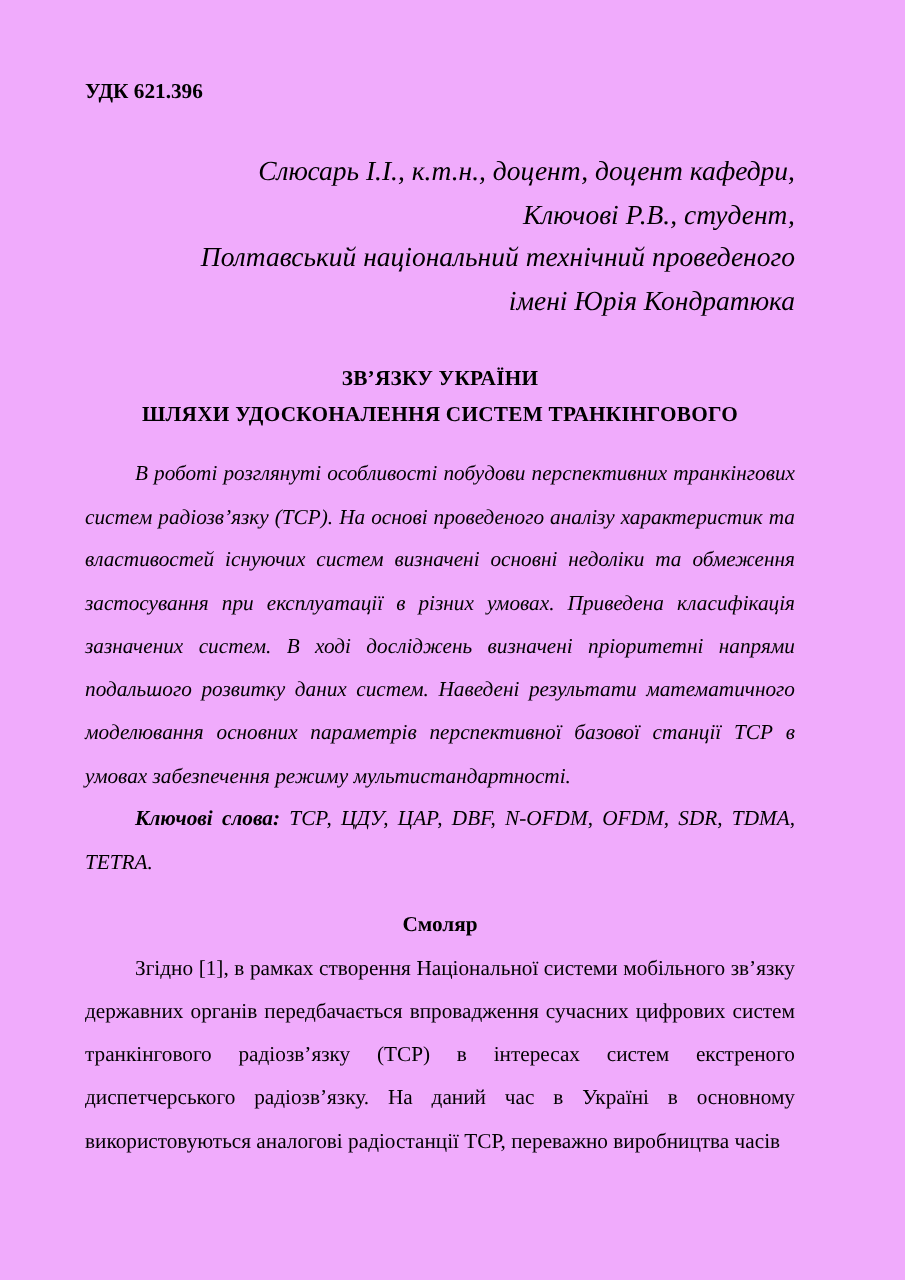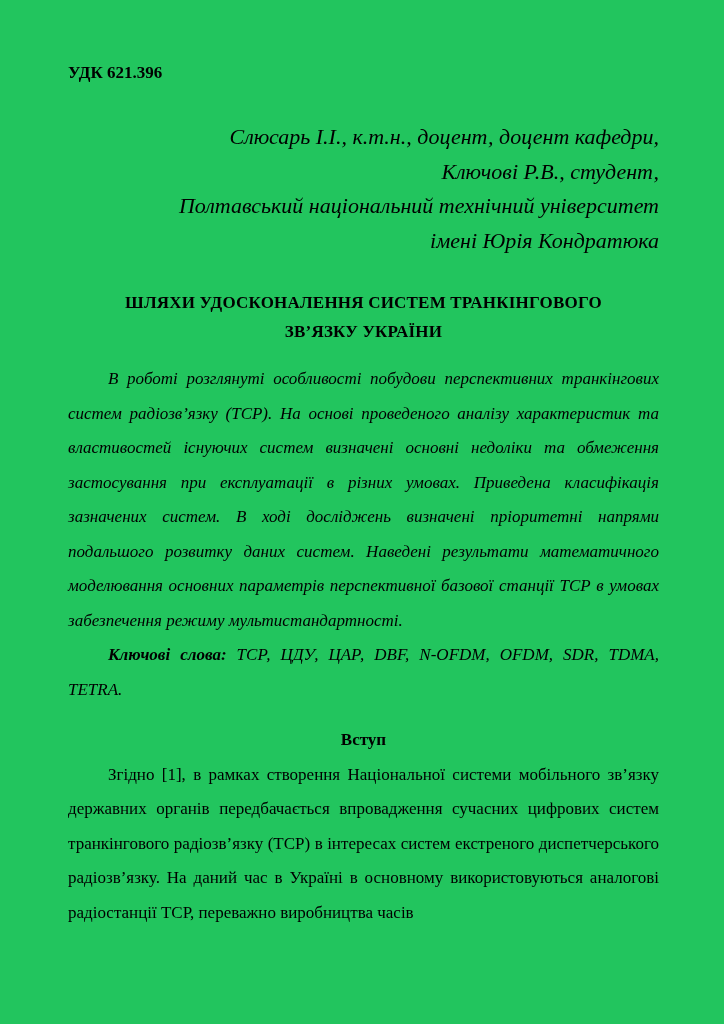--- a/index.html
+++ b/index.html
@@ -18,8 +18,8 @@
     box-sizing: border-box;
     width: 724px;
     height: 1024px;
-    padding: 56px 65px 40px 68px;
-    background: #22c55e;
+    padding: 56px 88px 40px 68px;
+    background: #f0abfc;
   }
   .udc {
     font-weight: bold;

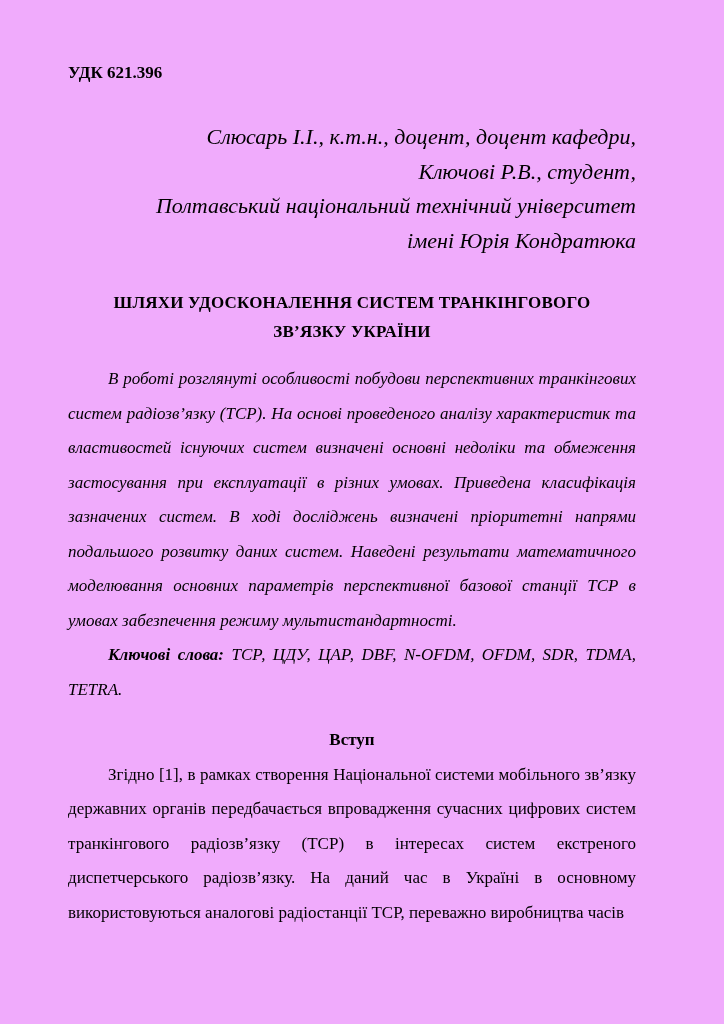--- a/index.html
+++ b/index.html
@@ -84,7 +84,7 @@
   <div class="authors">
     <div>Слюсарь І.І., к.т.н., доцент, доцент кафедри,</div>
     <div>Ключові Р.В., студент,</div>
-    <div>Полтавський національний технічний університет</div>
+    <div>Полтавський національний технічний проведеного</div>
     <div>імені Юрія Кондратюка</div>
   </div>
 

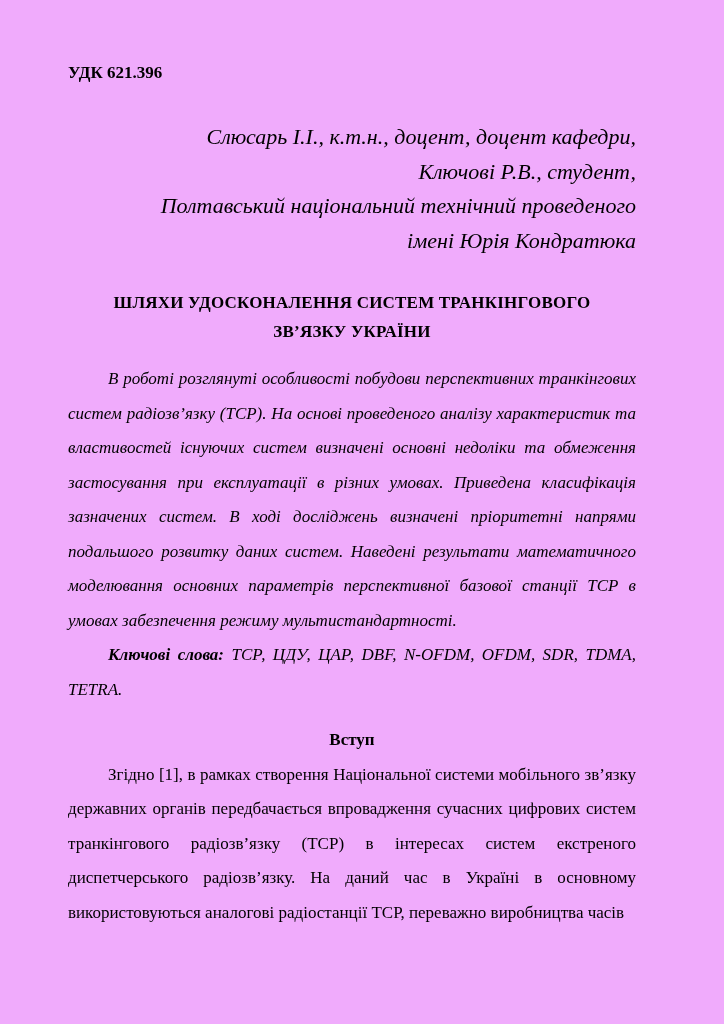--- a/index.html
+++ b/index.html
@@ -89,8 +89,8 @@
   </div>
 
   <div class="title">
+    <div>ЗВ’ЯЗКУ УКРАЇНИ</div>
     <div>ШЛЯХИ УДОСКОНАЛЕННЯ СИСТЕМ ТРАНКІНГОВОГО</div>
-    <div>ЗВ’ЯЗКУ УКРАЇНИ</div>
   </div>
 
   <div class="abstract">В роботі розглянуті особливості побудови перспективних транкінгових систем радіозв’язку (ТСР). На основі проведеного аналізу характеристик та властивостей існуючих систем визначені основні недоліки та обмеження застосування при експлуатації в різних умовах. Приведена класифікація зазначених систем. В ході досліджень визначені пріоритетні напрями подальшого розвитку даних систем. Наведені результати математичного моделювання основних параметрів перспективної базової станції ТСР в умовах забезпечення режиму мультистандартності.</div>

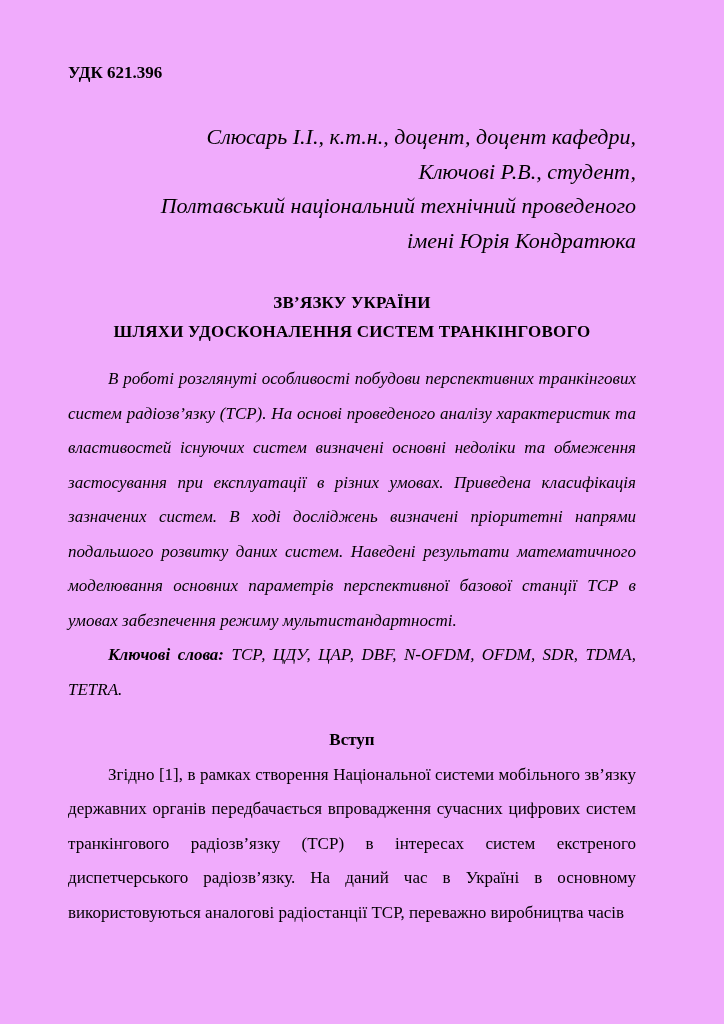--- a/index.html
+++ b/index.html
@@ -99,7 +99,7 @@
     <span class="kw-label">Ключові слова:</span><span> ТСР, ЦДУ, ЦАР, DBF, N-OFDM, OFDM, SDR, TDMA, TETRA.</span>
   </div>
 
-  <div class="section-heading">Вступ</div>
+  <div class="section-heading">Смоляр</div>
 
   <div class="body-paragraph">Згідно [1], в рамках створення Національної системи мобільного зв’язку державних органів передбачається впровадження сучасних цифрових систем транкінгового радіозв’язку (ТСР) в інтересах систем екстреного диспетчерського радіозв’язку. На даний час в Україні в основному використовуються аналогові радіостанції ТСР, переважно виробництва часів</div>
 

